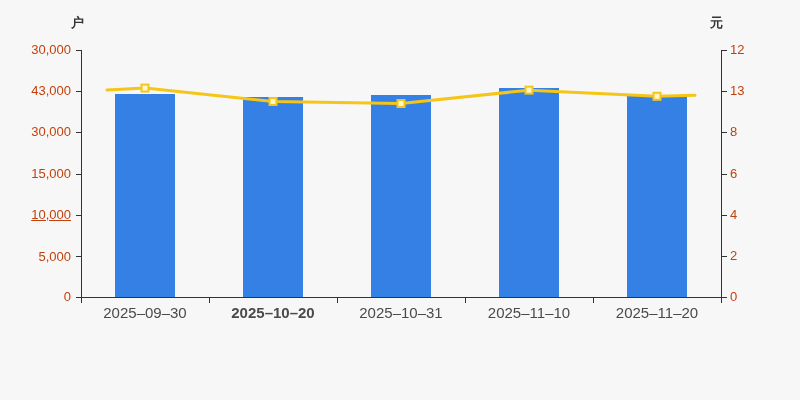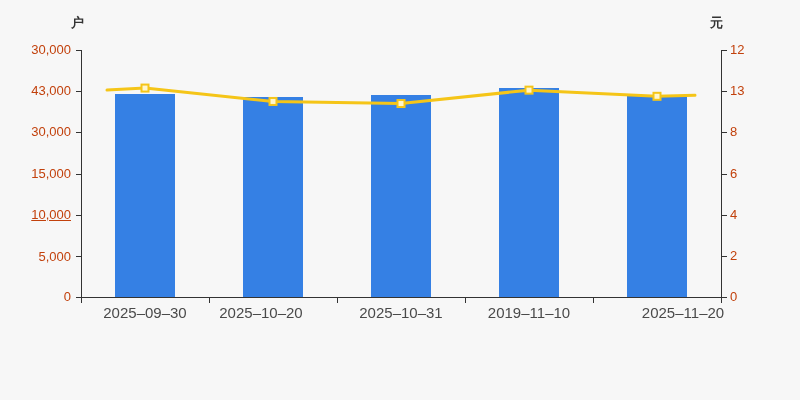--- a/index.html
+++ b/index.html
@@ -161,7 +161,7 @@
       <div class="x-tick-mark" style="left: 593px;"></div>
       <div class="x-tick-mark" style="left: 721px;"></div>
       <div class="x-tick-label" style="left: 145px;">2025–09–30</div>
-      <div class="x-tick-label" style="left: 261px;">2025–10–20</div>
+      <div class="x-tick-label" style="left: 273px; font-weight: bold;">2025–10–20</div>
       <div class="x-tick-label" style="left: 401px; text-align: right;">2025–10–31</div>
       <div class="x-tick-label" style="left: 529px;">2019–11–10</div>
       <div class="x-tick-label" style="left: 683px;">2025–11–20</div>

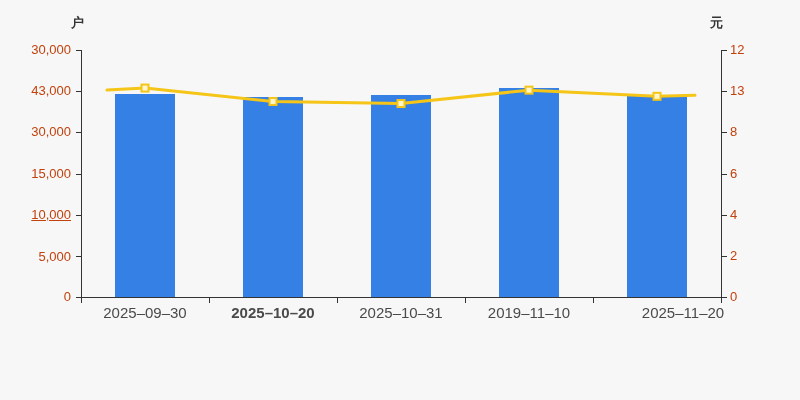--- a/index.html
+++ b/index.html
@@ -163,7 +163,7 @@
       <div class="x-tick-label" style="left: 145px;">2025–09–30</div>
       <div class="x-tick-label" style="left: 273px; font-weight: bold;">2025–10–20</div>
       <div class="x-tick-label" style="left: 401px; text-align: right;">2025–10–31</div>
-      <div class="x-tick-label" style="left: 529px;">2019–11–10</div>
+      <div class="x-tick-label" style="left: 529px;">2025–11–10</div>
       <div class="x-tick-label" style="left: 683px;">2025–11–20</div>
     </div>
 

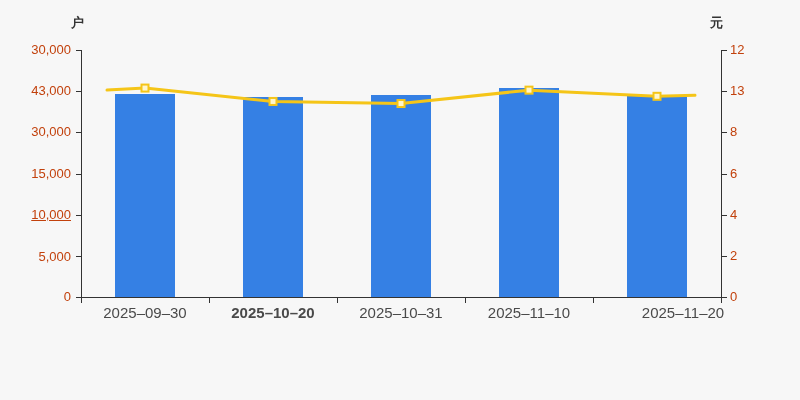--- a/index.html
+++ b/index.html
@@ -164,7 +164,7 @@
       <div class="x-tick-label" style="left: 273px; font-weight: bold;">2025–10–20</div>
       <div class="x-tick-label" style="left: 401px; text-align: right;">2025–10–31</div>
       <div class="x-tick-label" style="left: 529px;">2025–11–10</div>
-      <div class="x-tick-label" style="left: 683px;">2025–11–20</div>
+      <div class="x-tick-label" style="left: 657px;">2025–11–20</div>
     </div>
 
   <div id="bars-layer">

